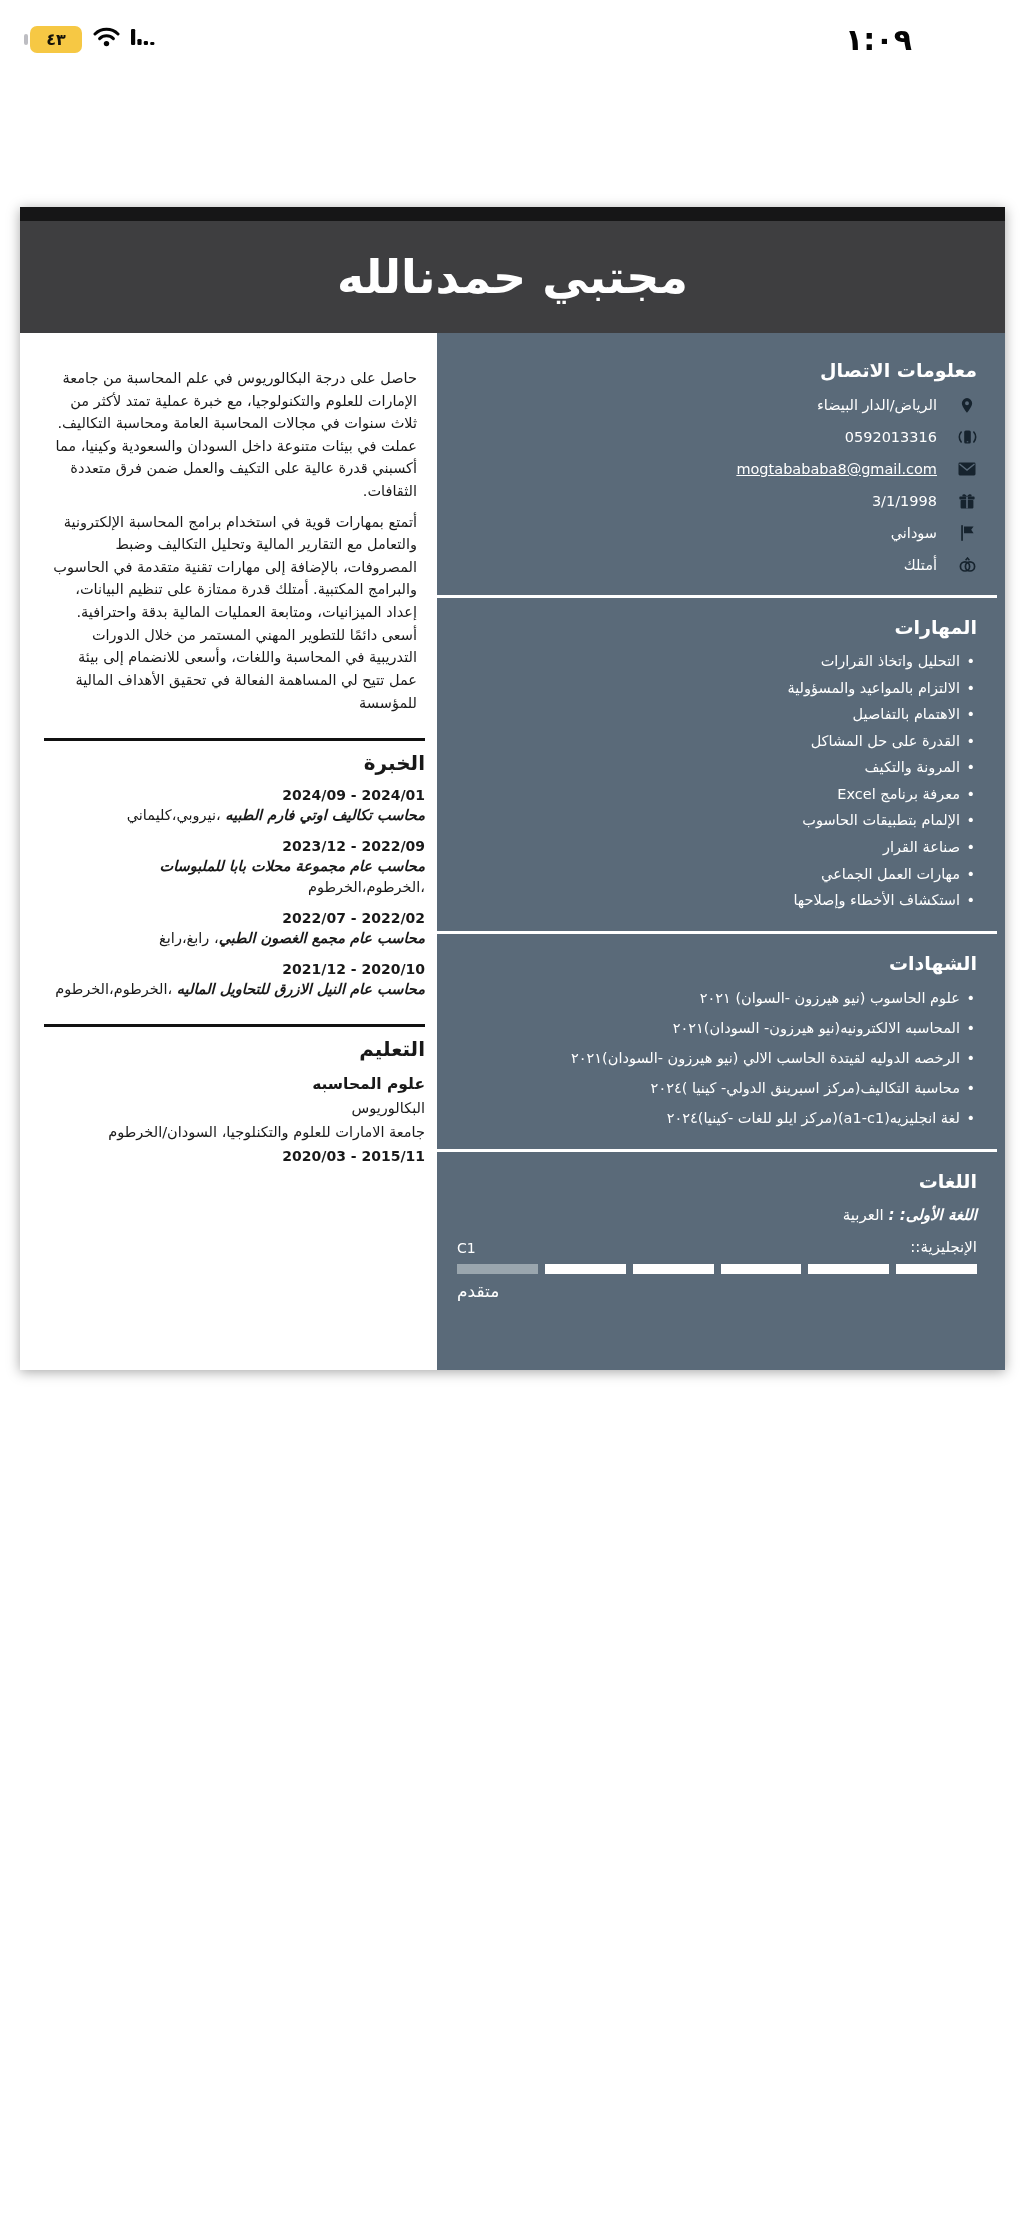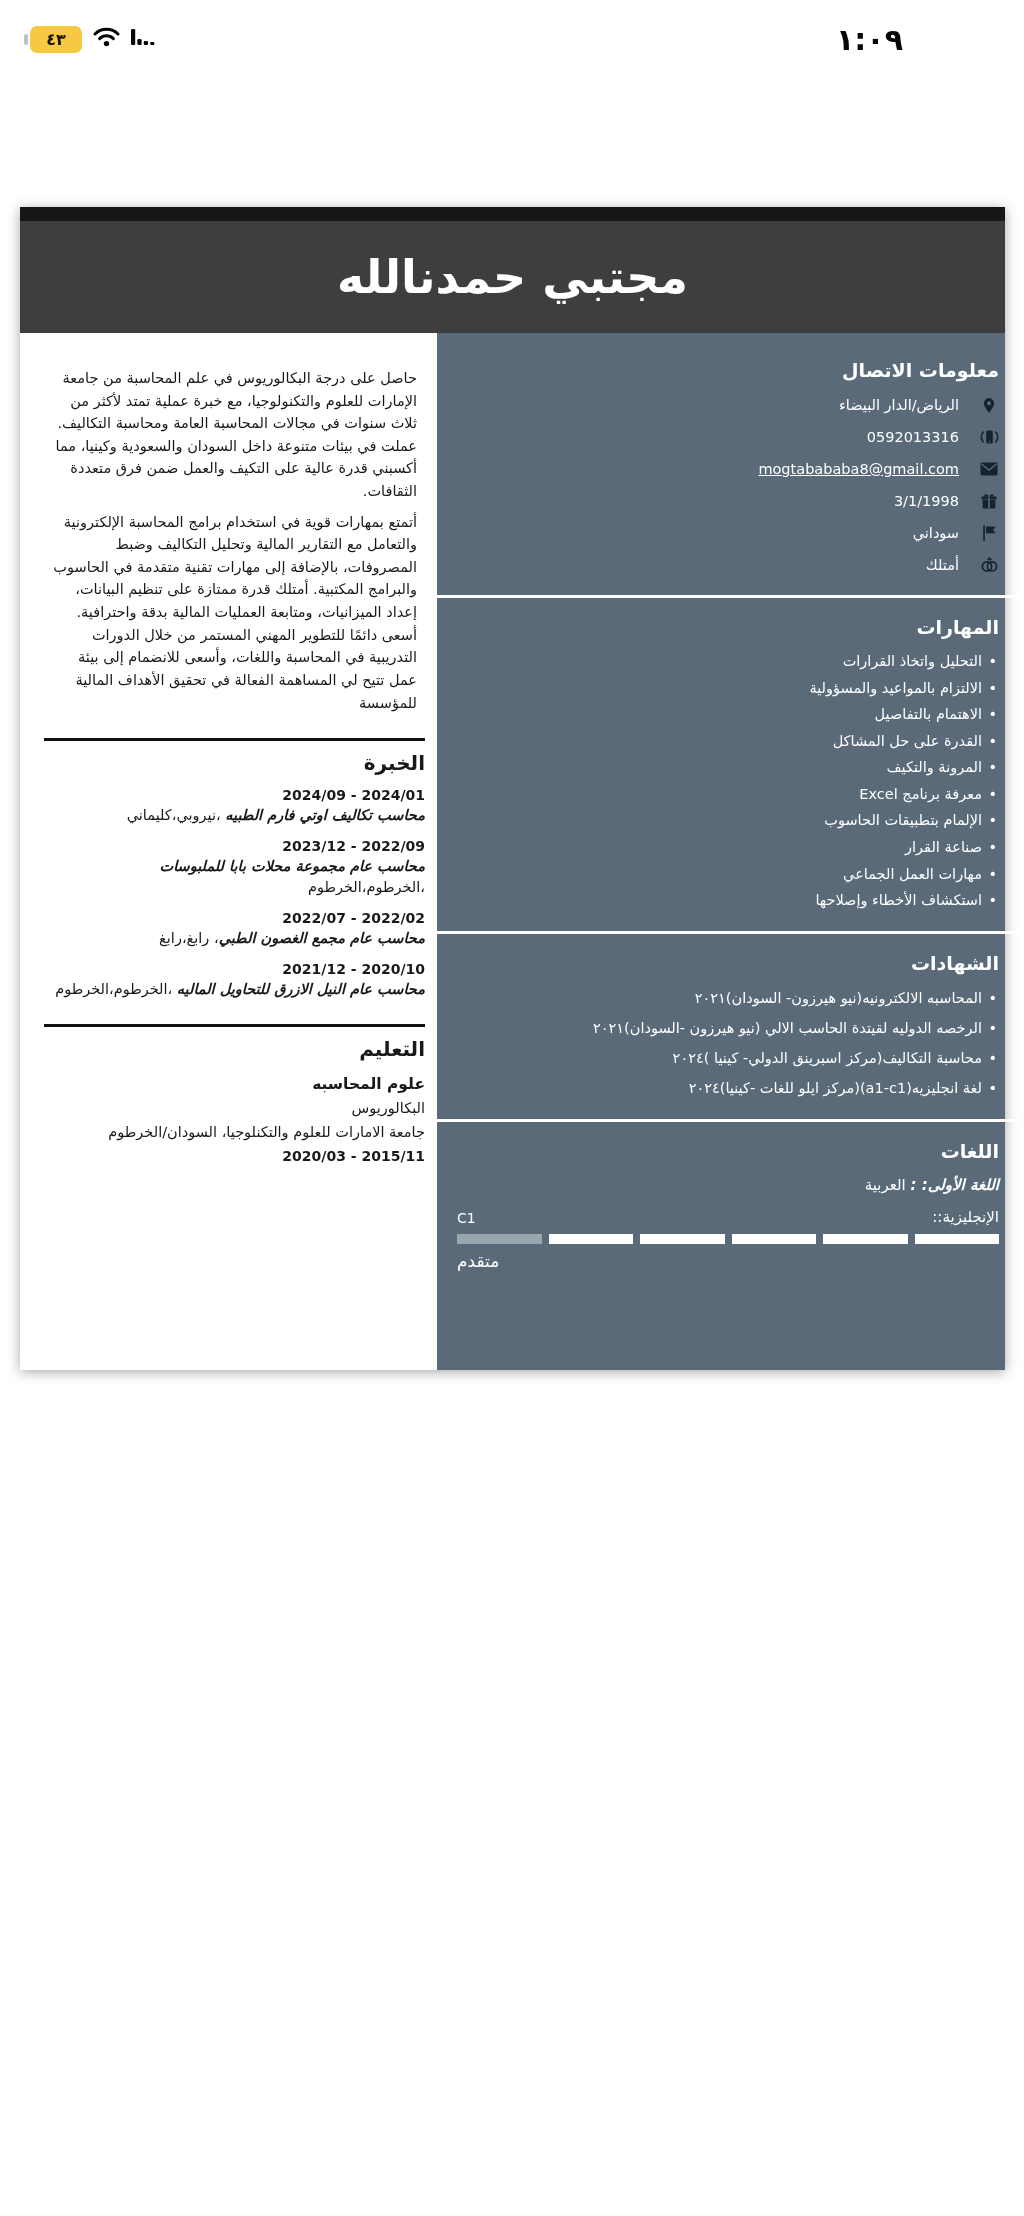--- a/index.html
+++ b/index.html
@@ -13,7 +13,7 @@
 
   
   .status-bar {
-    position:absolute; top:16px; left:0; right:9px; height:46px;
+    position:absolute; top:16px; left:0; right:0; height:46px;
     display:flex; justify-content:space-between; align-items:center;
     padding:0 112px 0 30px;
   }

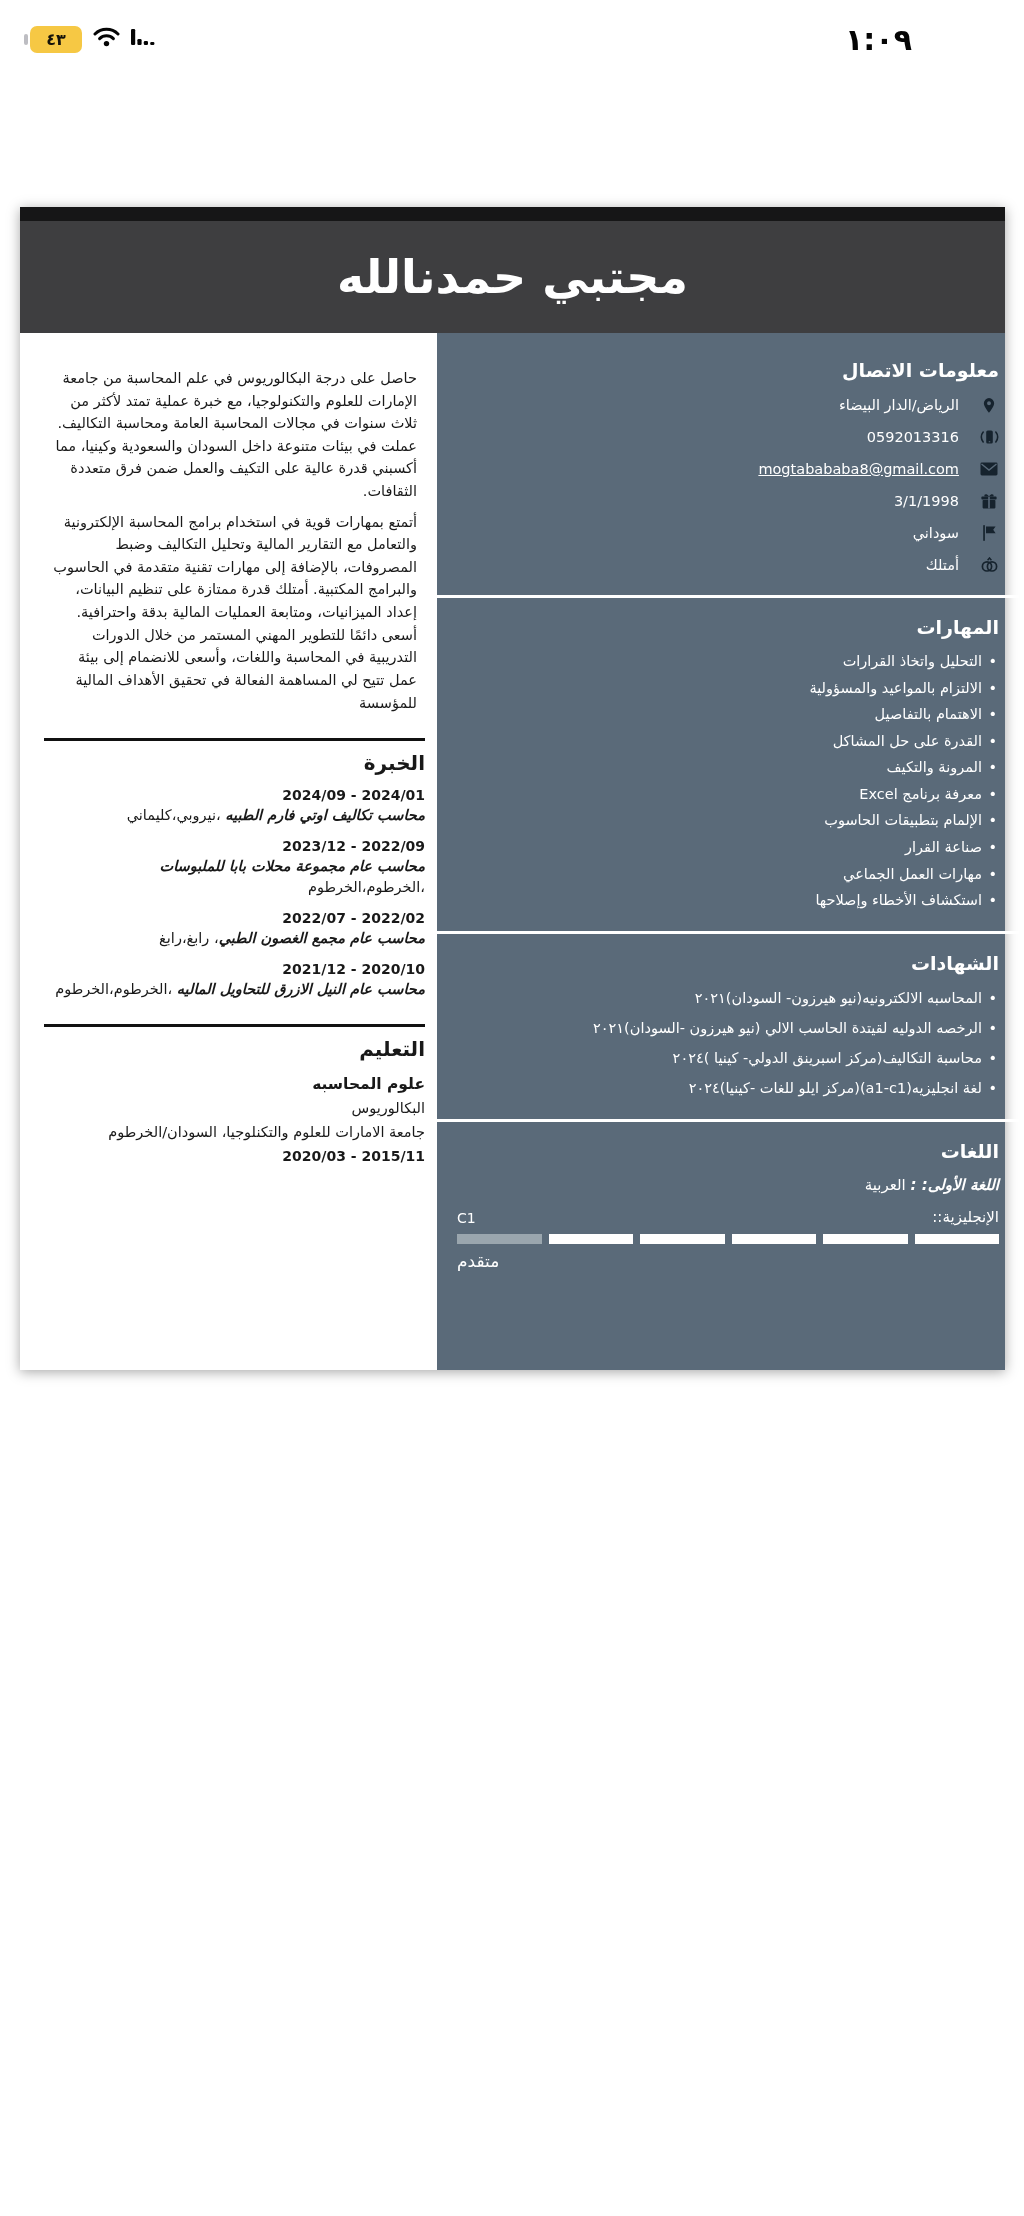--- a/index.html
+++ b/index.html
@@ -46,7 +46,7 @@
   
   .sidebar {
     width:568px; background:#5a6a79; color:#ffffff;
-    padding:26px 6px 30px 20px; font-size:14.5px;
+    padding:26px 28px 30px 20px; font-size:14.5px;
   }
   .sidebar h2 { margin:0 0 14px; font-size:19px; font-weight:700; }
   .contact-row { display:flex; align-items:center; gap:20px; margin-bottom:12px; }

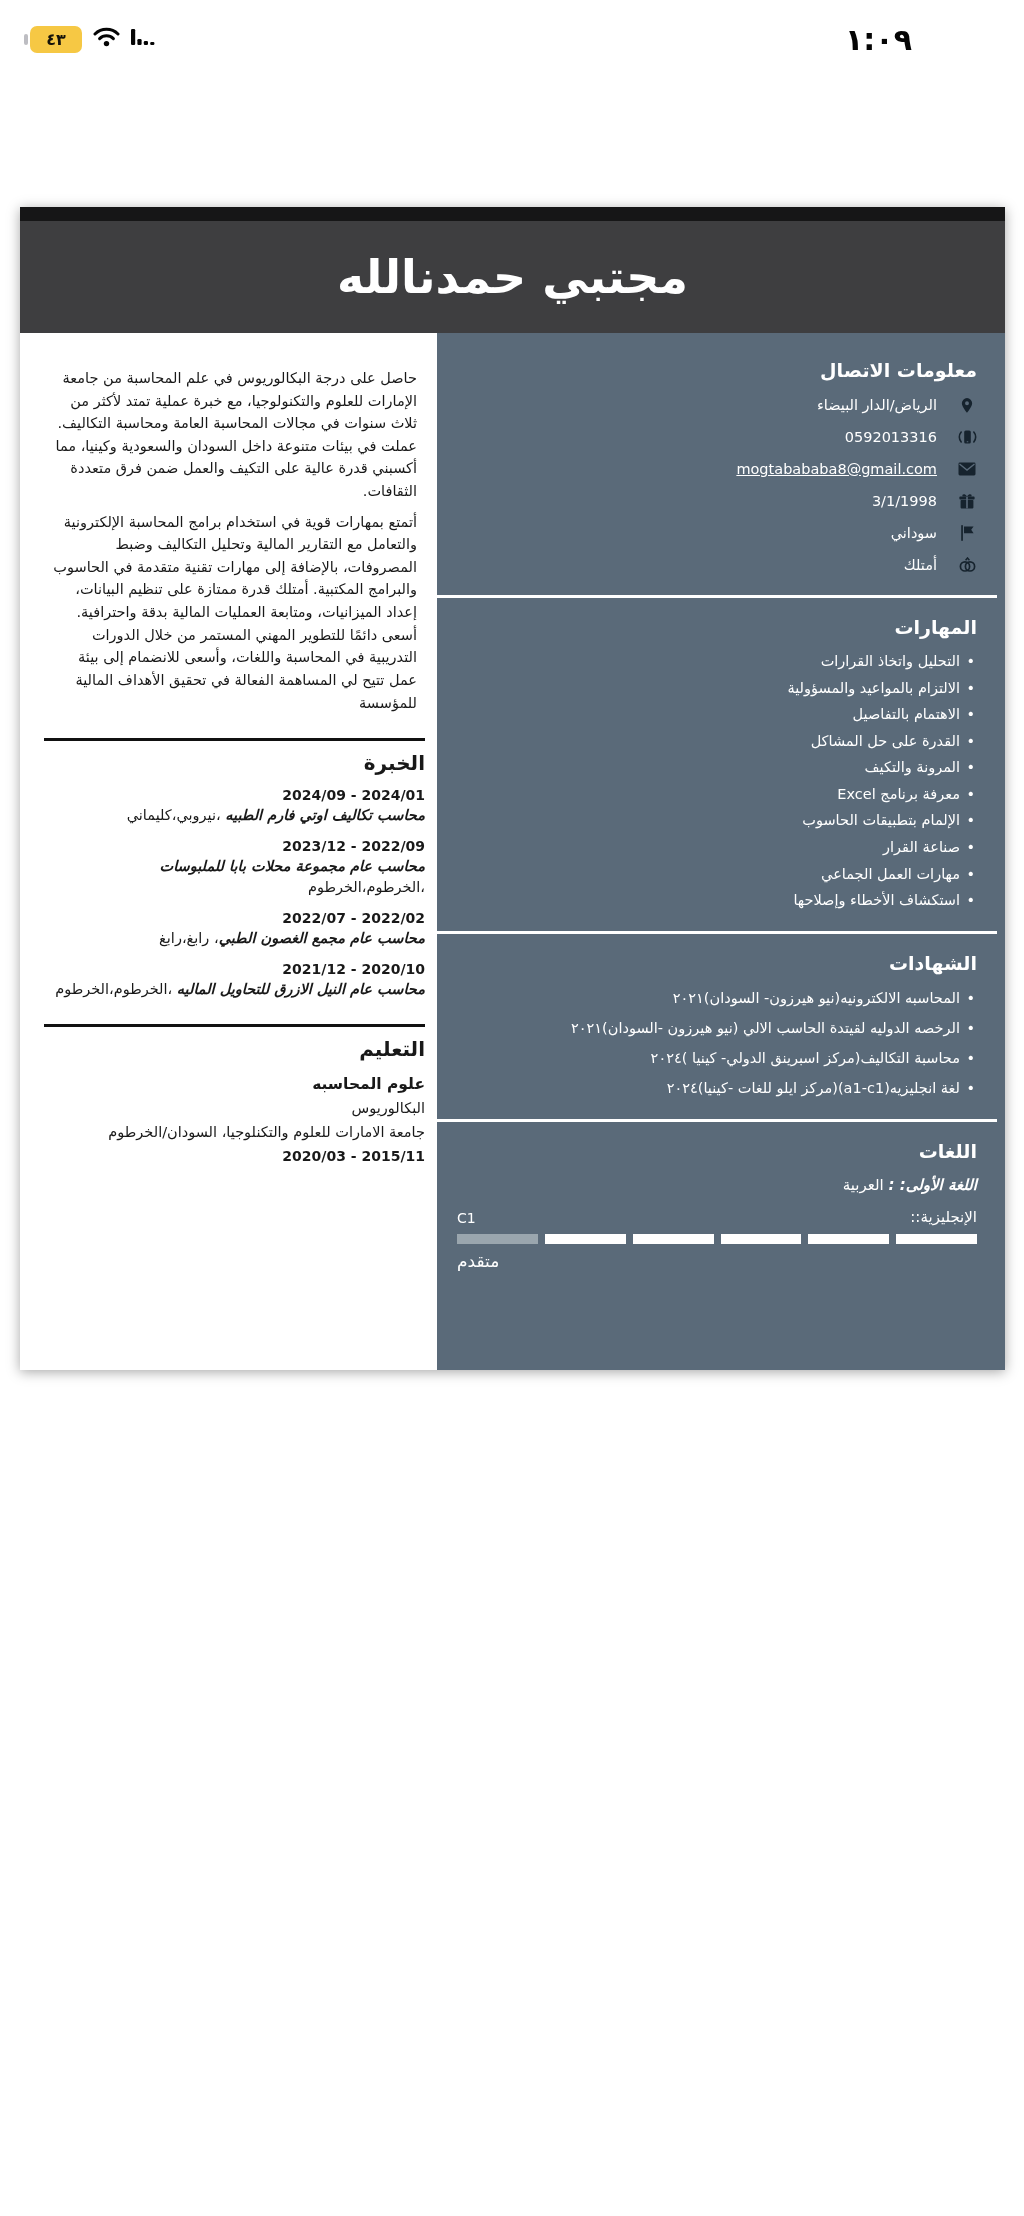--- a/index.html
+++ b/index.html
@@ -213,6 +213,7 @@
       <section>
         <h2>الشهادات</h2>
         <ul class="sb-list certs">
+          <li>علوم الحاسوب (نيو هيرزون -السوان) ٢٠٢١</li>
           <li>المحاسبه الالكترونيه(نيو هيرزون- السودان)٢٠٢١</li>
           <li>الرخصه الدوليه لقيتدة الحاسب الالي (نيو هيرزون -السودان)٢٠٢١</li>
           <li>محاسبة التكاليف(مركز اسبرينق الدولي- كينيا )٢٠٢٤</li>

